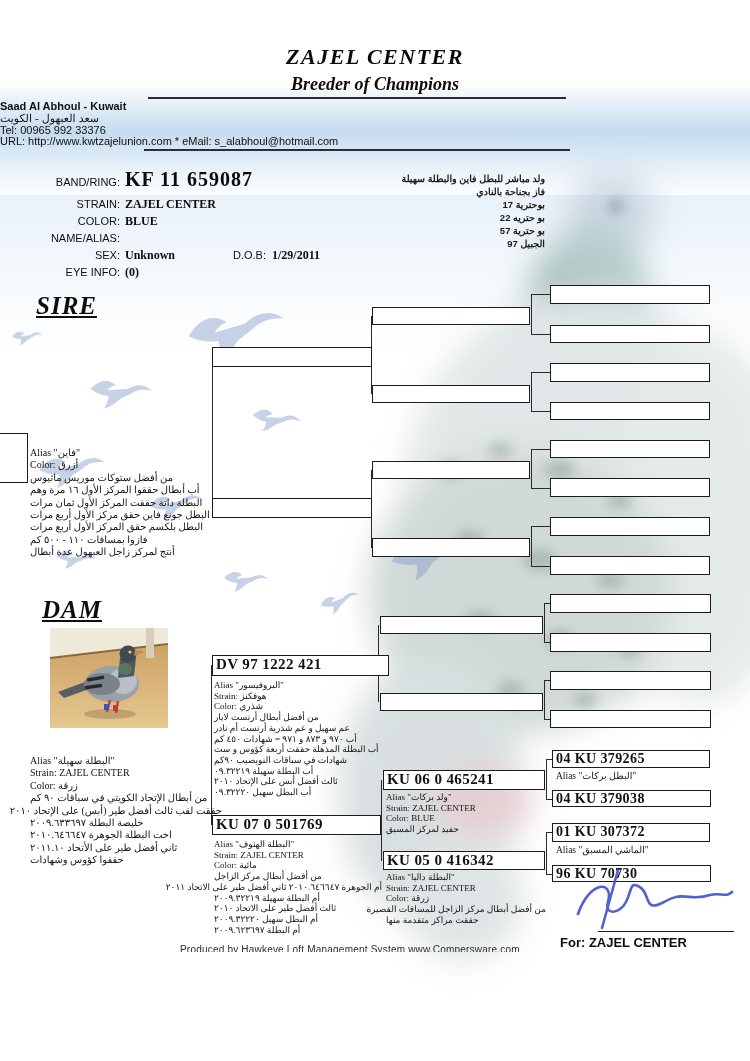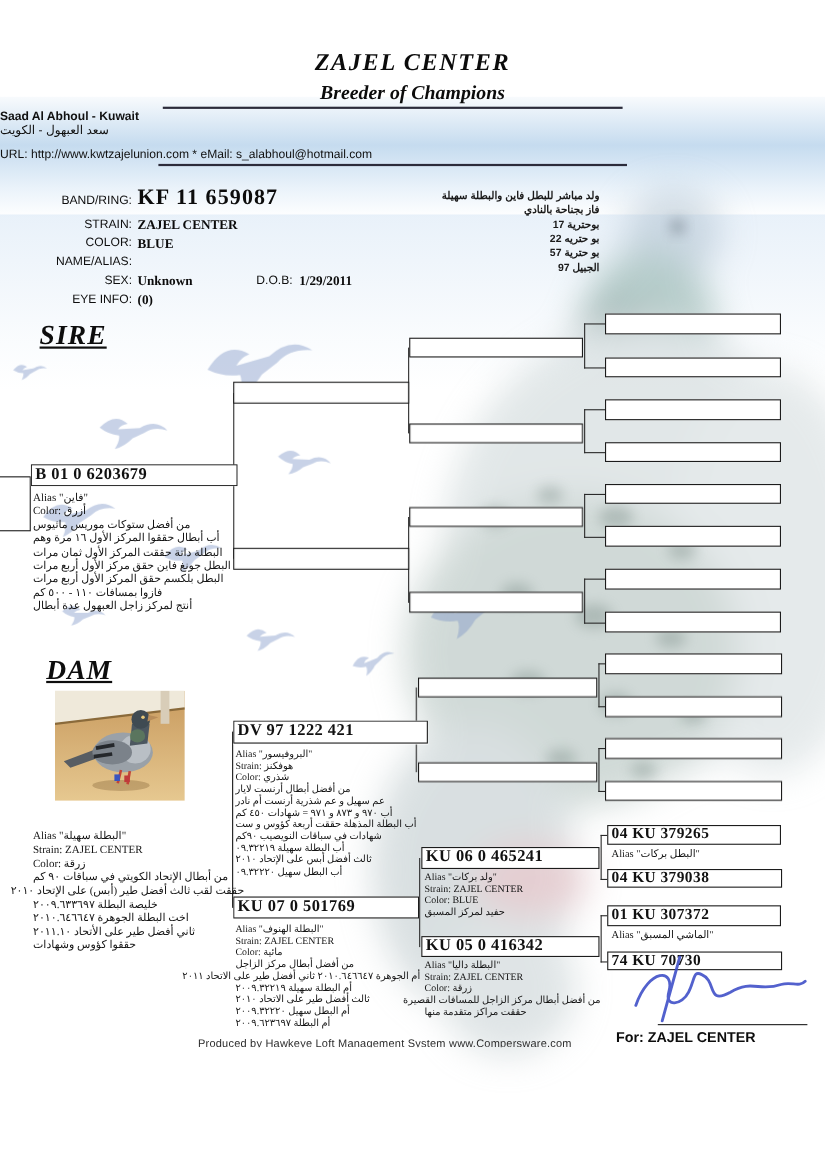--- a/index.html
+++ b/index.html
@@ -123,6 +123,7 @@
   <div class="hrule" style="top:97px;"></div>
   <div class="hline" style="top:100px;font-weight:bold;">Saad Al Abhoul - Kuwait</div>
   <div class="hline" style="top:112px;direction:rtl;">سعد العبهول - الكويت</div>
+  <div class="hline" style="top:124px;">Tel: 00965 992 33376</div>
   <div class="hline" style="top:135px;">URL: http://www.kwtzajelunion.com * eMail: s_alabhoul@hotmail.com</div>
   <div class="hrule" style="top:149px;left:144px;width:426px;"></div>
 

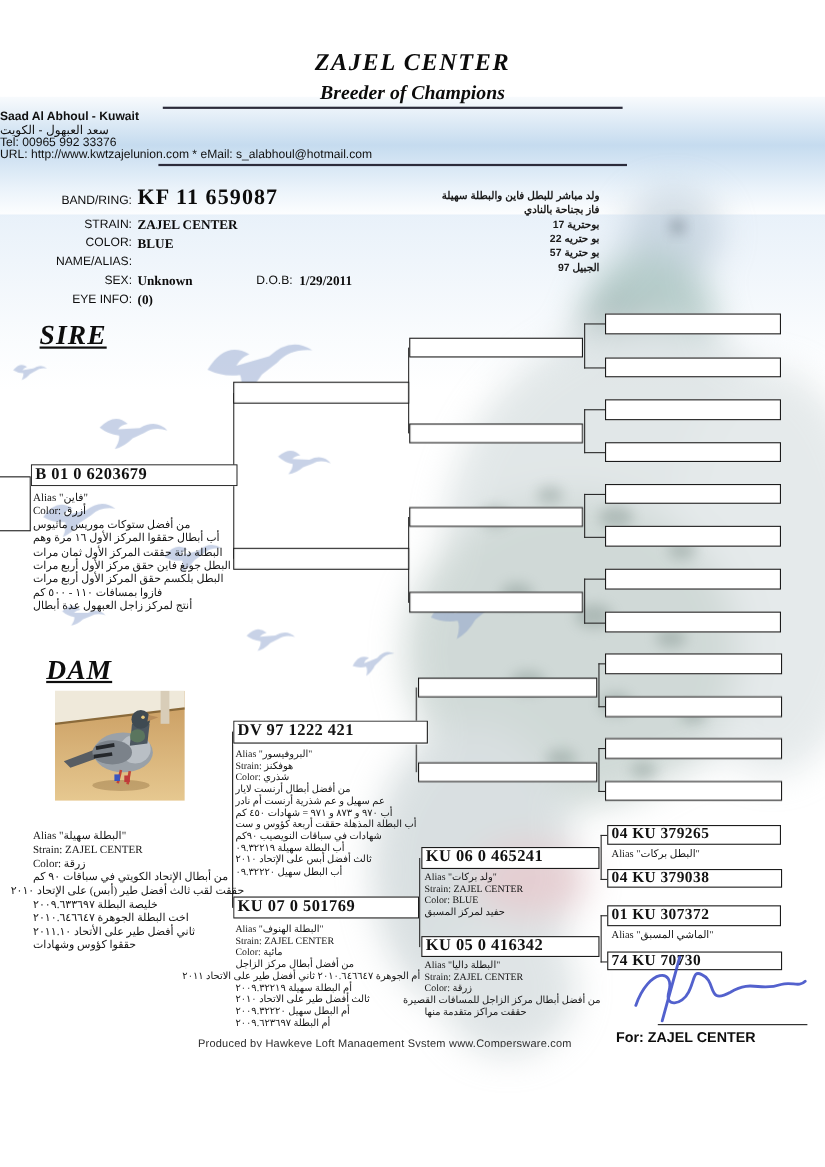--- a/index.html
+++ b/index.html
@@ -185,7 +185,6 @@
 
   <div class="pbox" style="left:-34px;top:433px;width:62px;height:50px;"></div>
 
-  <div class="pbox ring" style="left:28px;top:422px;width:188px;height:20px;">B 01 0 6203679</div>
   <div class="pbox ring" style="left:212px;top:655px;width:177px;height:21px;">DV 97 1222 421</div>
   <div class="pbox ring" style="left:212px;top:815px;width:169px;height:20px;">KU 07 0 501769</div>
   <div class="pbox ring" style="left:383px;top:770px;width:162px;height:20px;">KU 06 0 465241</div>

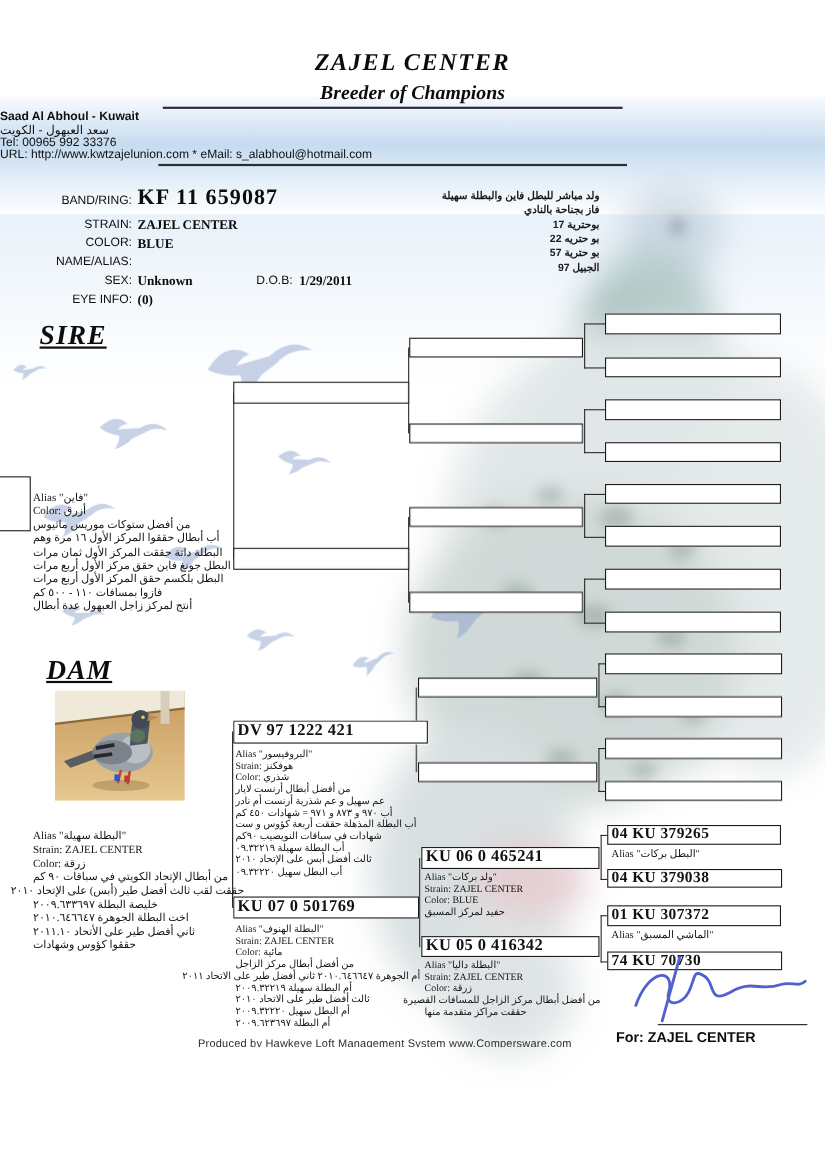--- a/index.html
+++ b/index.html
@@ -195,7 +195,7 @@
   <div class="pbox ring small" style="left:552px;top:790px;width:159px;height:17px;">04 KU 379038</div>
   <div class="pbox ring small" style="left:552px;top:823px;width:158px;height:19px;">01 KU 307372</div>
   <div class="aliasline" style="left:556px;top:844px;">Alias "الماشي المسبق"</div>
-  <div class="pbox ring small" style="left:552px;top:865px;width:159px;height:17px;">74 KU 70730</div>
+  <div class="pbox ring small" style="left:552px;top:865px;width:159px;height:17px;">96 KU 70730</div>
 
   <div class="desc" style="left:30px;top:447px;width:190px;">
       <div class="dline ltr">Alias "فاين"</div>

